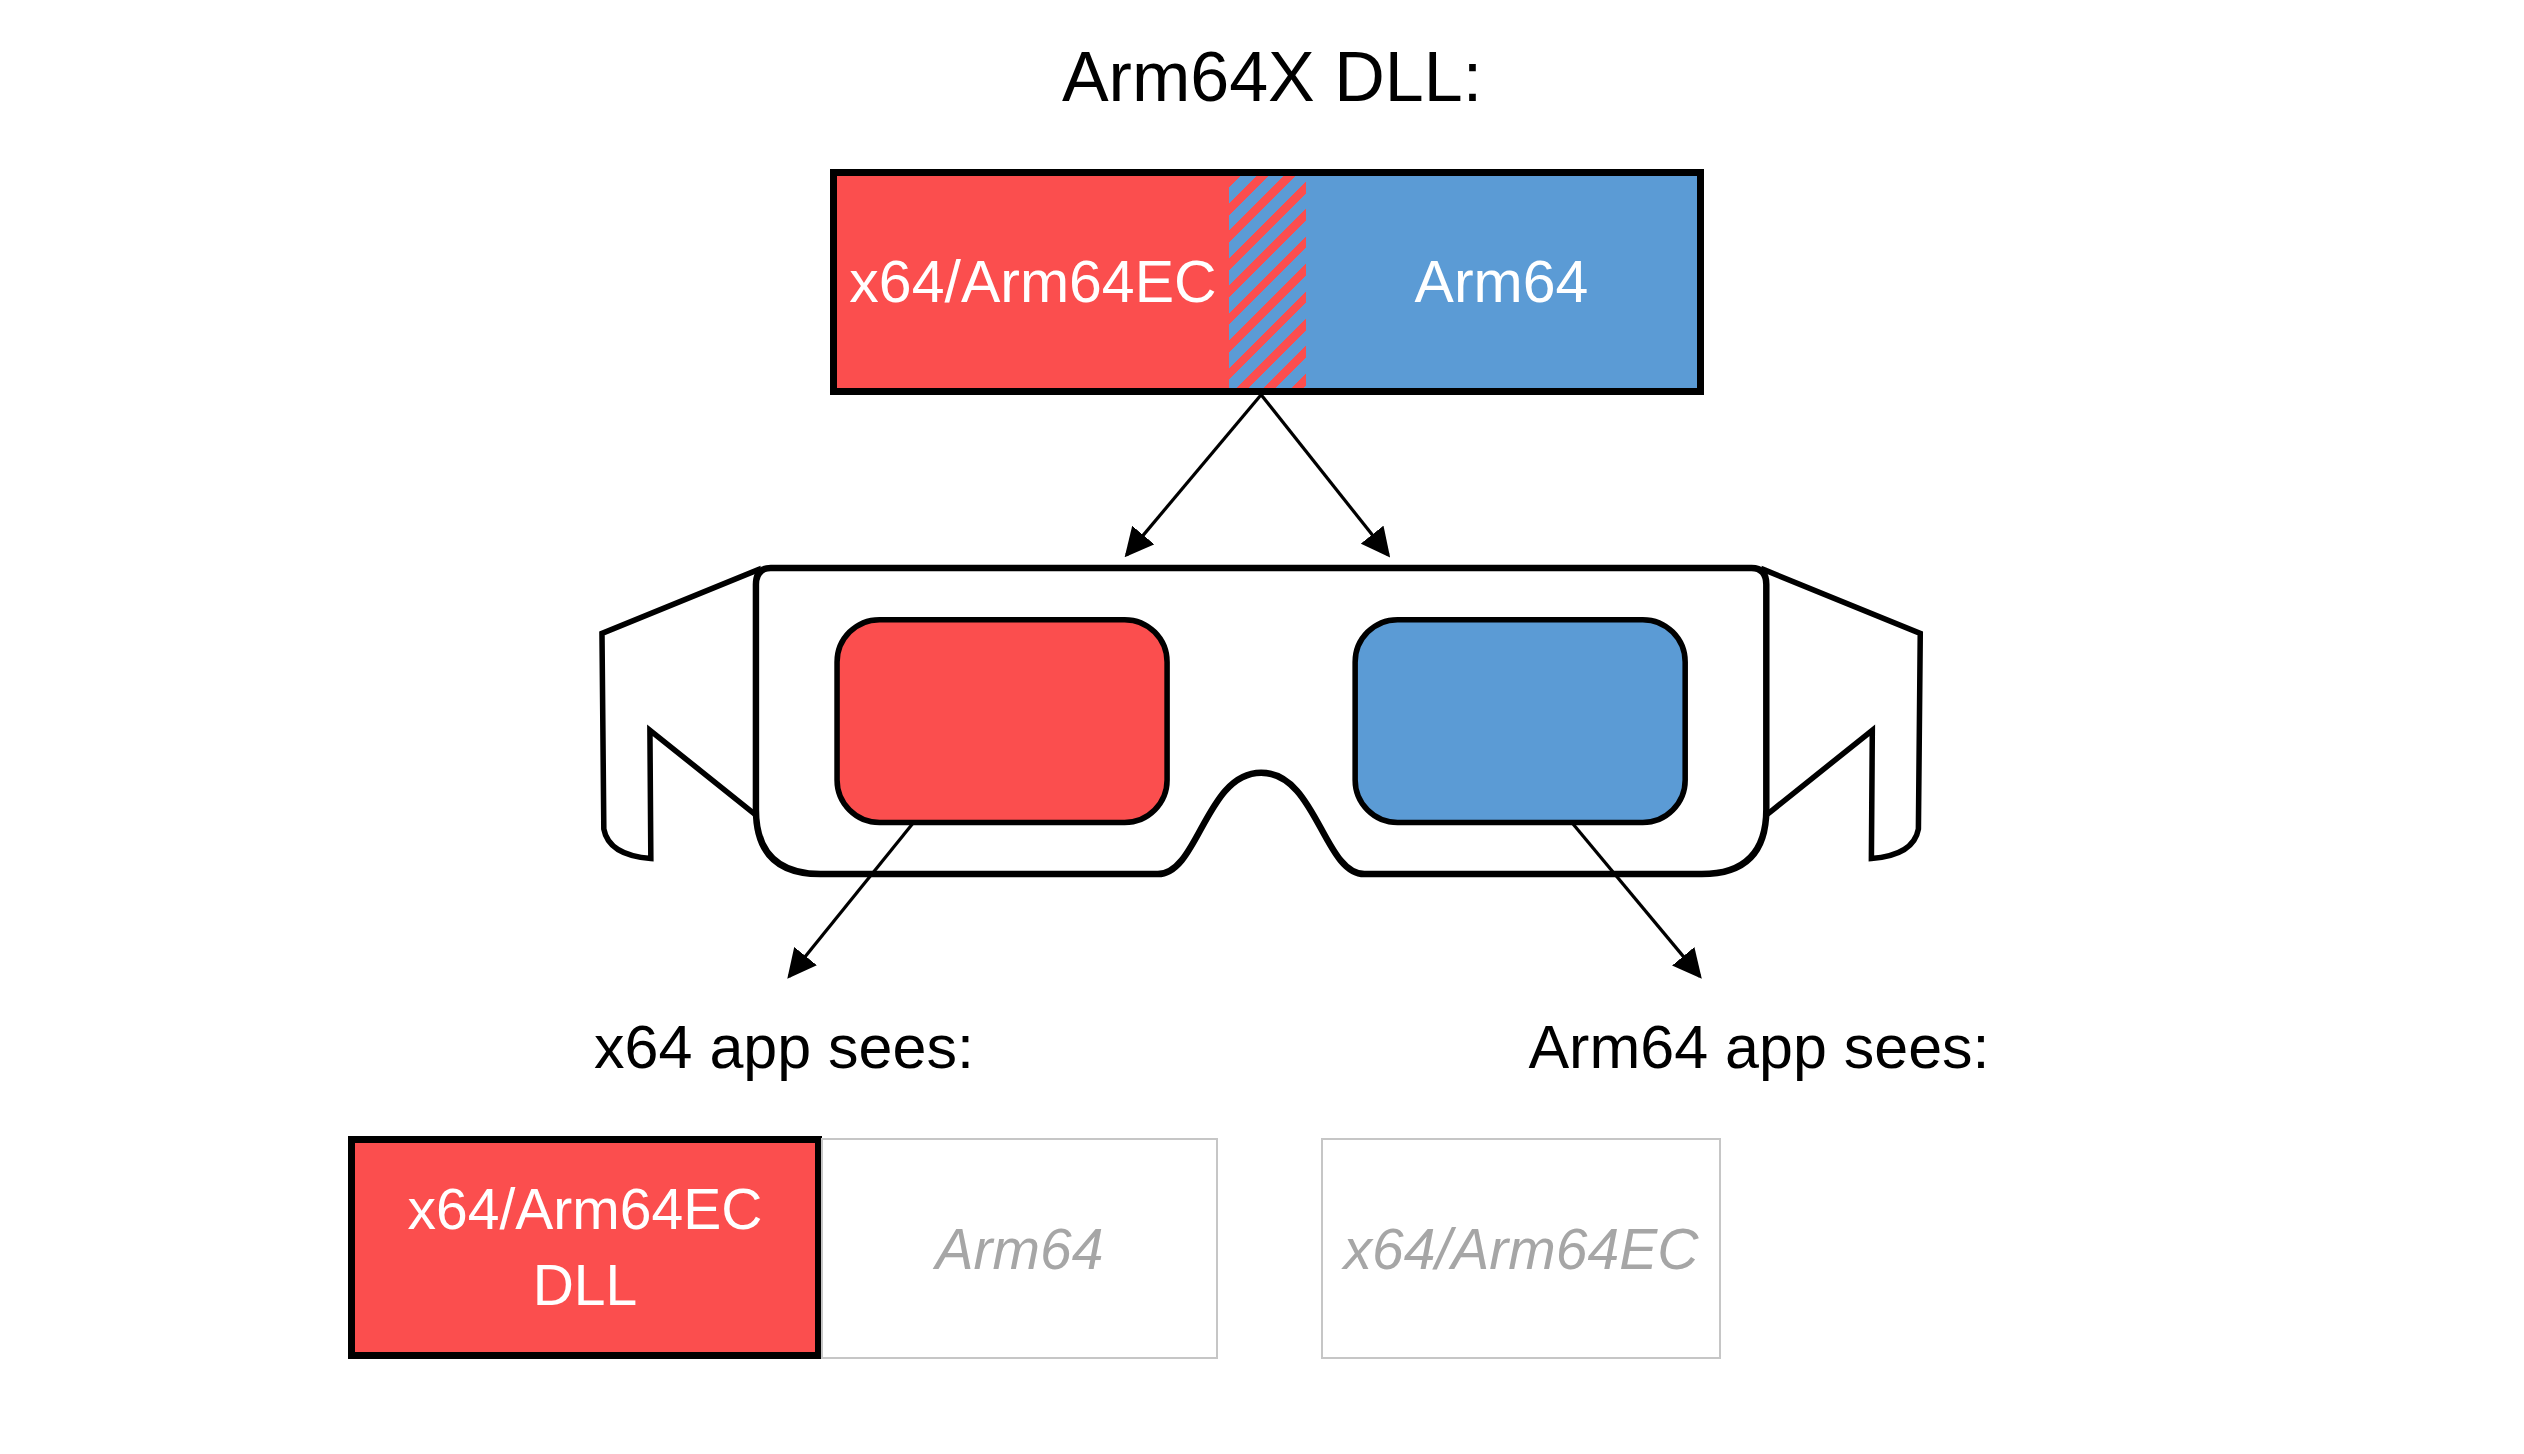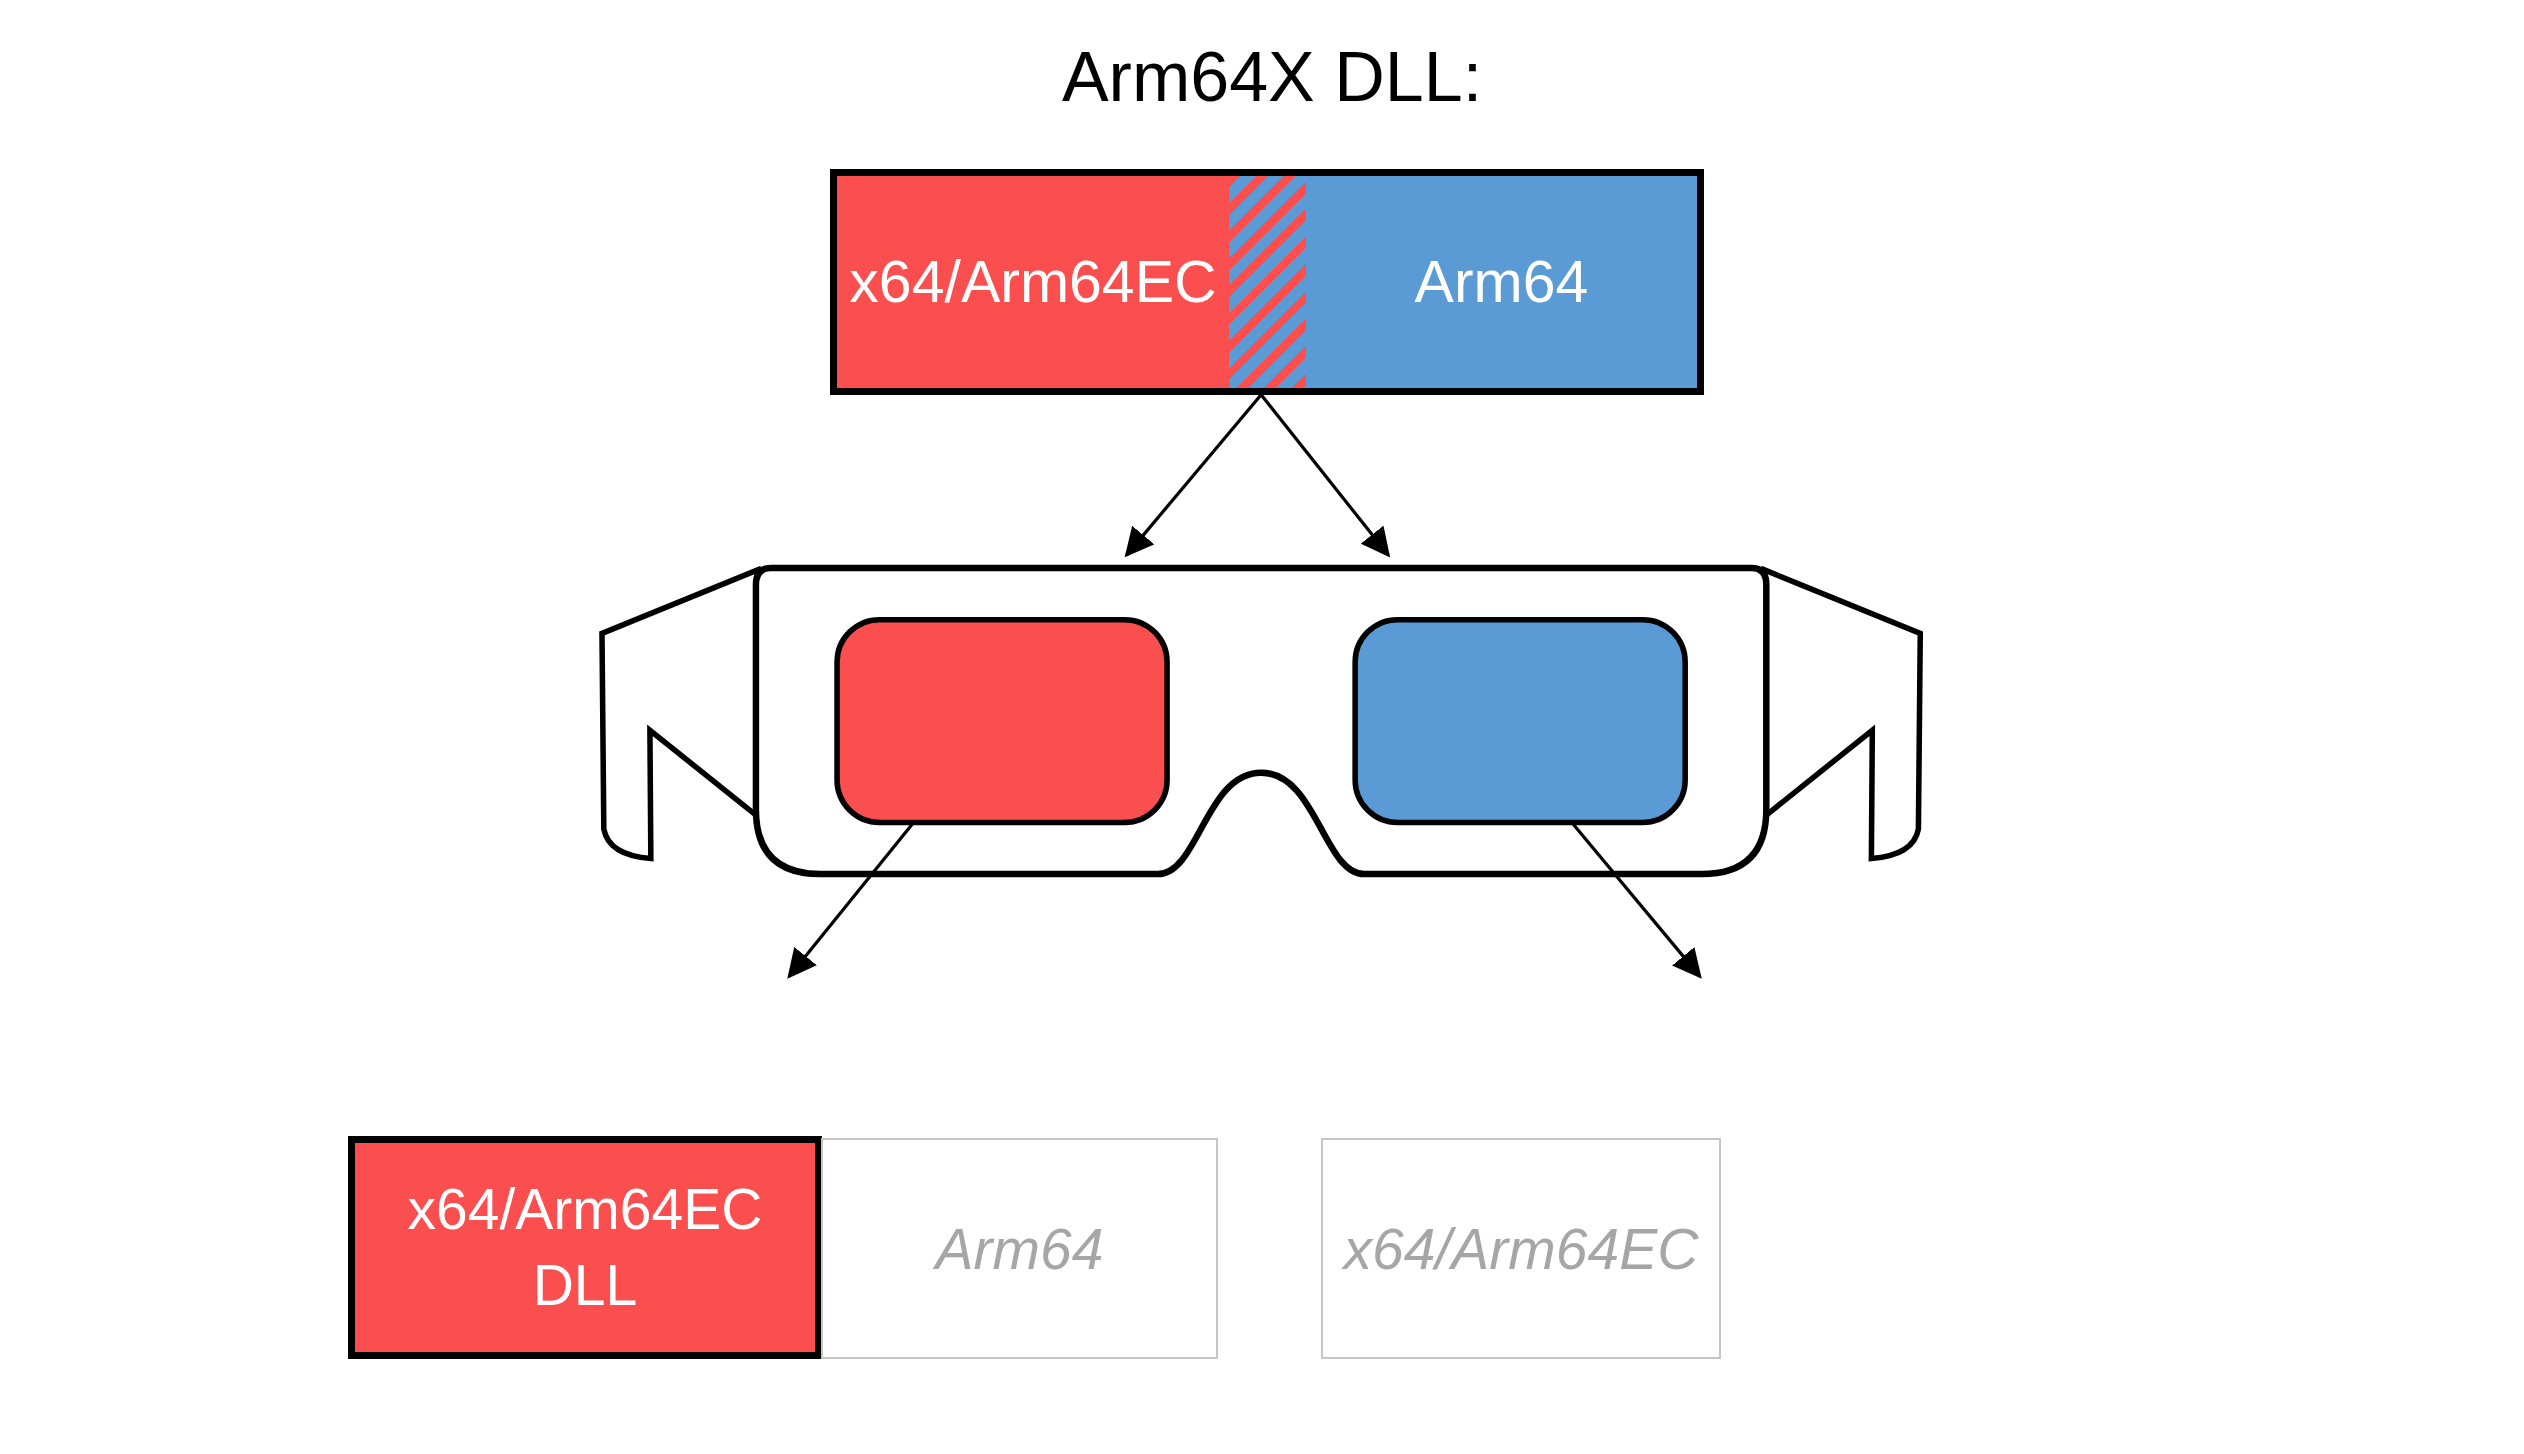--- a/index.html
+++ b/index.html
@@ -128,6 +128,7 @@
     <line x1="1705" y1="892" x2="1844" y2="1059" stroke="#000000" stroke-width="3.5" marker-end="url(#arrowhead)"></line>
   </svg>
 
+  <div class="abs section-title" style="left:784px; top:1012px;">x64 app sees:</div>
 
   <div class="abs box box-red">
     <span>x64/Arm64EC</span>

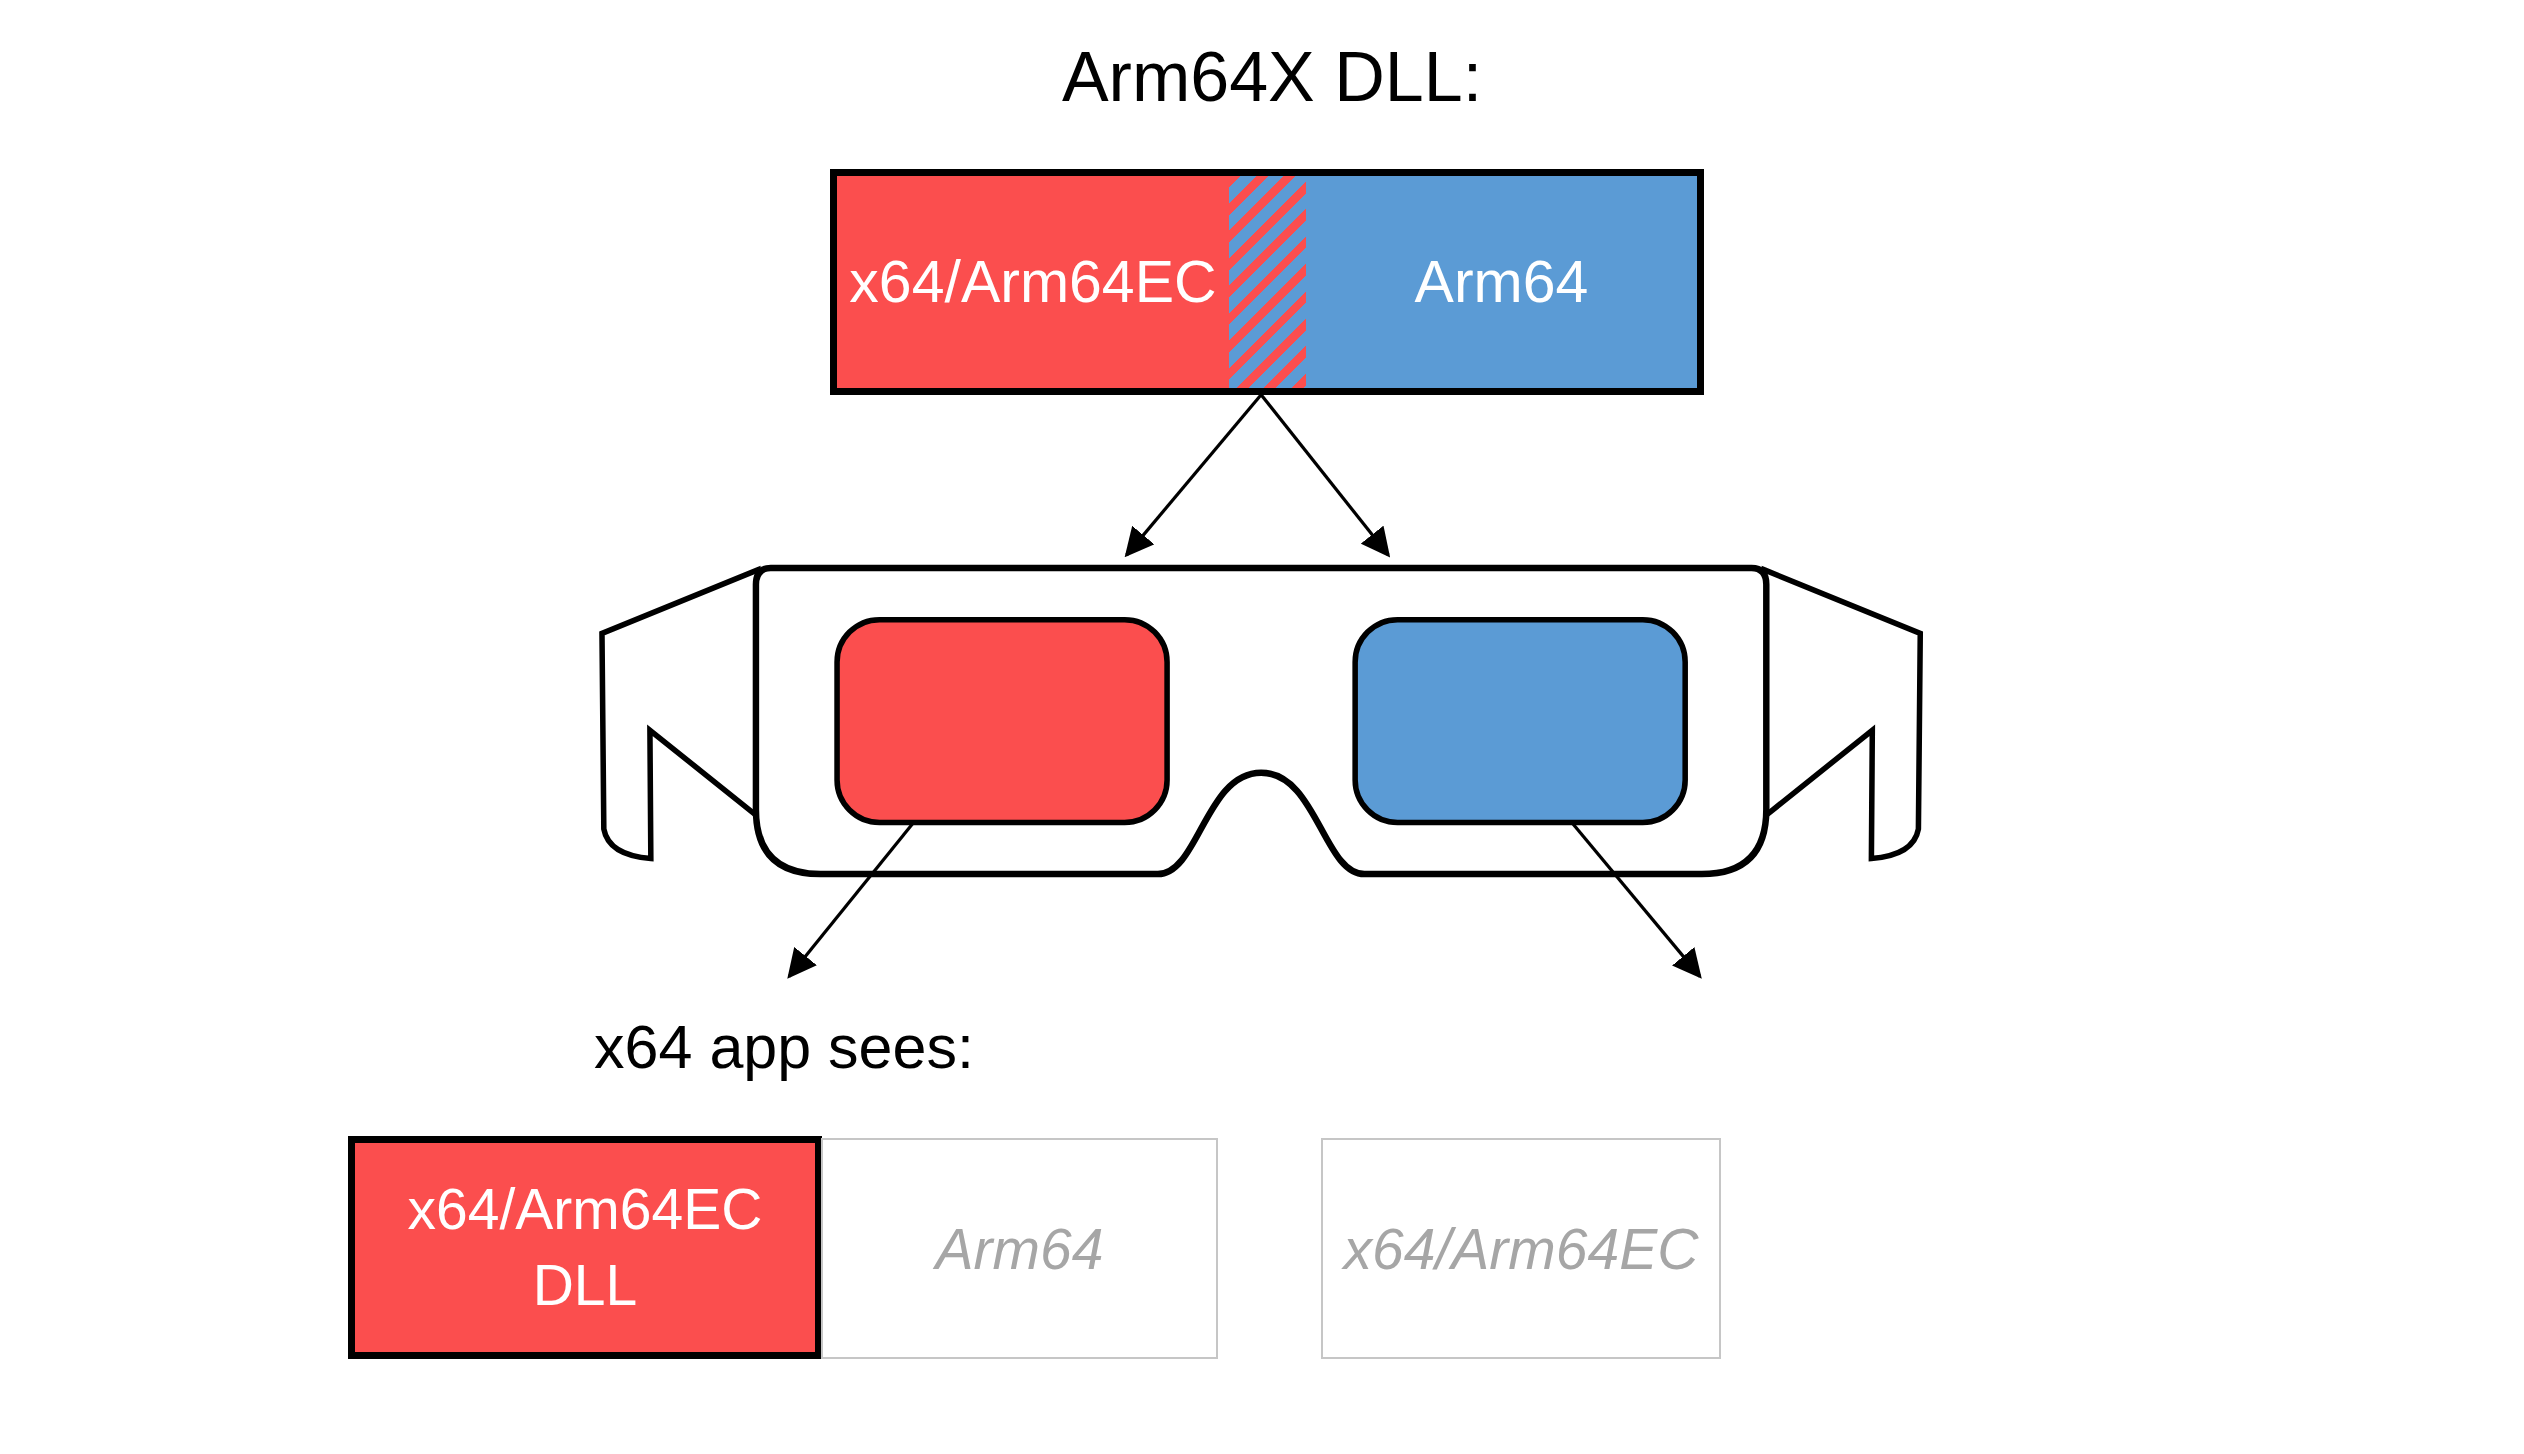--- a/index.html
+++ b/index.html
@@ -138,6 +138,7 @@
     <span>Arm64</span>
   </div>
 
+  <div class="abs section-title" style="left:1759px; top:1012px;">Arm64 app sees:</div>
 
   <div class="abs box box-ghost box-ghost-right">
     <span>x64/Arm64EC</span>

